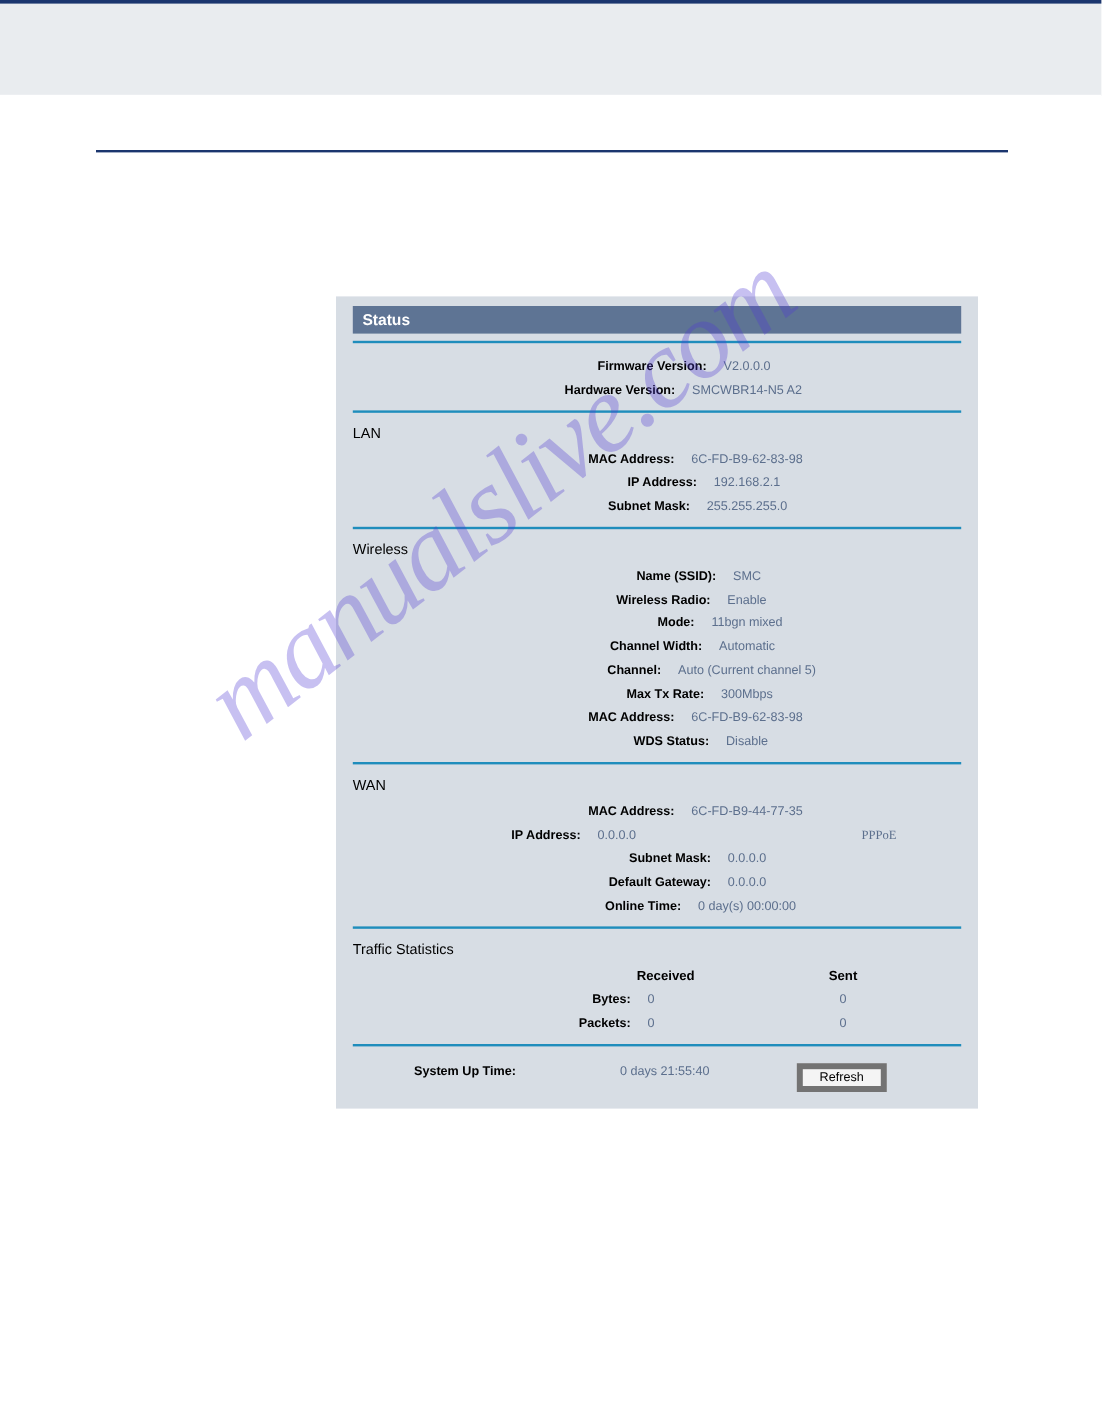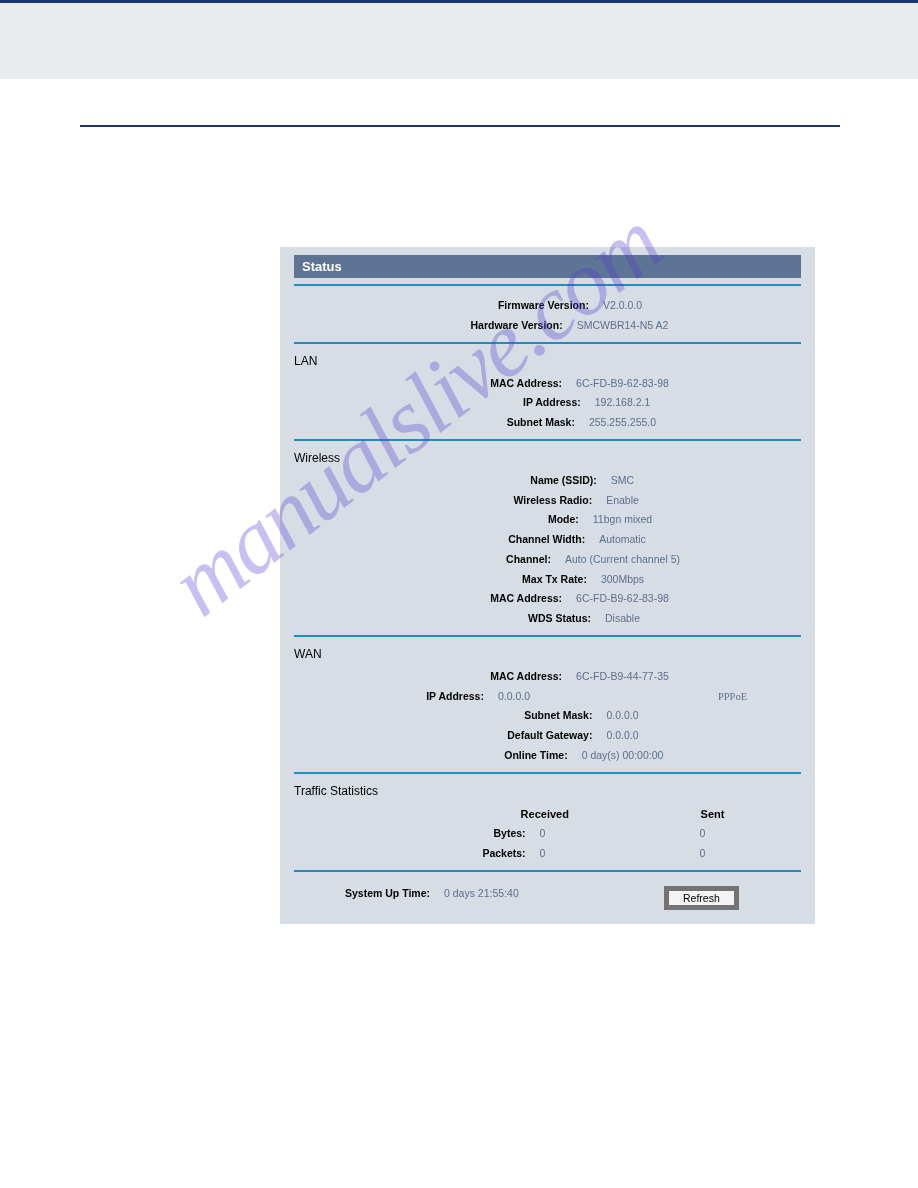--- a/index.html
+++ b/index.html
@@ -210,7 +210,7 @@
     <div class="section-heading">Traffic Statistics</div>
     <div class="row">
       <div class="lbl"></div>
-      <div class="colhdr" style="width:180px;">Received</div>
+      <div class="colhdr" style="width:160px;">Received</div>
       <div class="colhdr">Sent</div>
     </div>
     <div class="row">

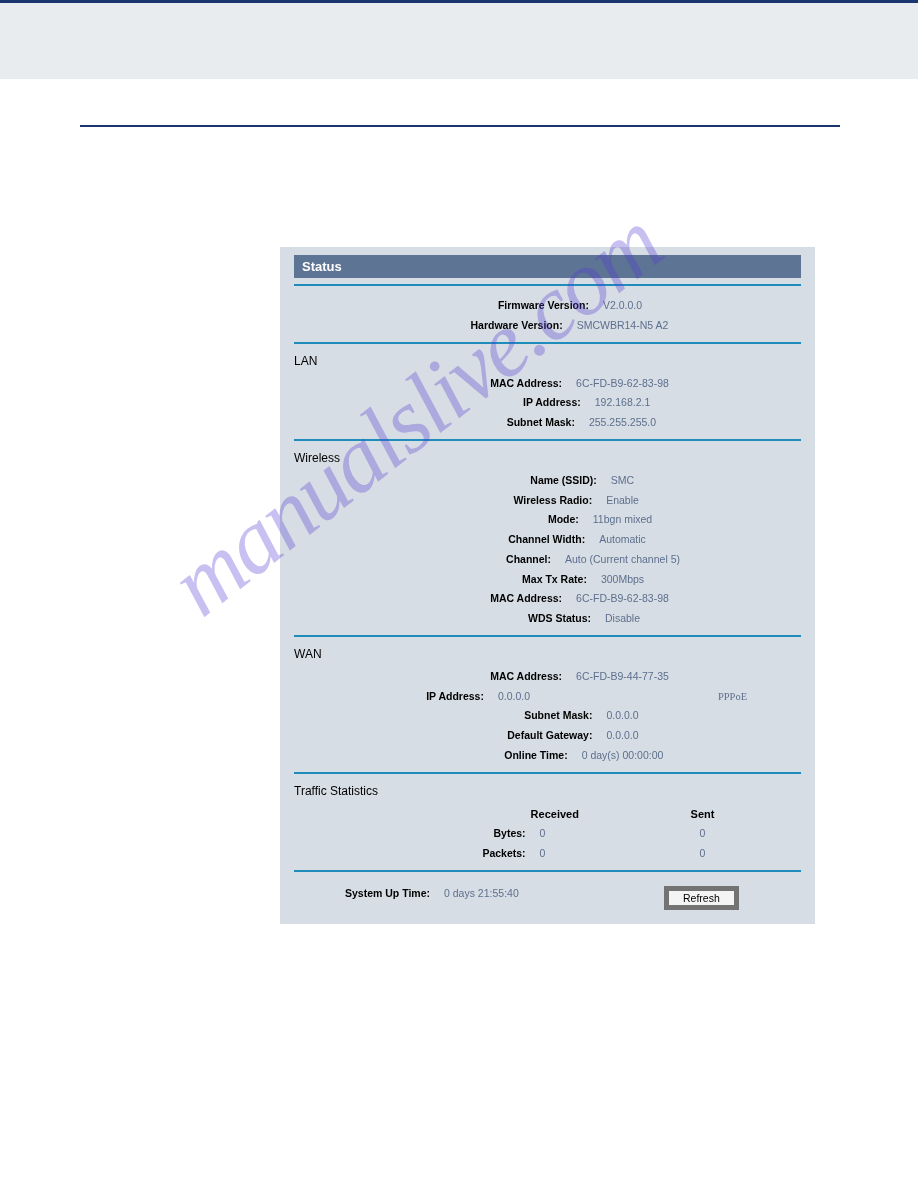--- a/index.html
+++ b/index.html
@@ -228,7 +228,7 @@
 
     <div class="uptime-row">
       <div class="lbl" style="width:150px;">System Up Time:</div>
-      <div class="val" style="width:220px;">0 days 21:55:40</div>
+      <div class="val" style="width:220px;text-align:center;">0 days 21:55:40</div>
       <button class="refresh-btn">Refresh</button>
     </div>
 

